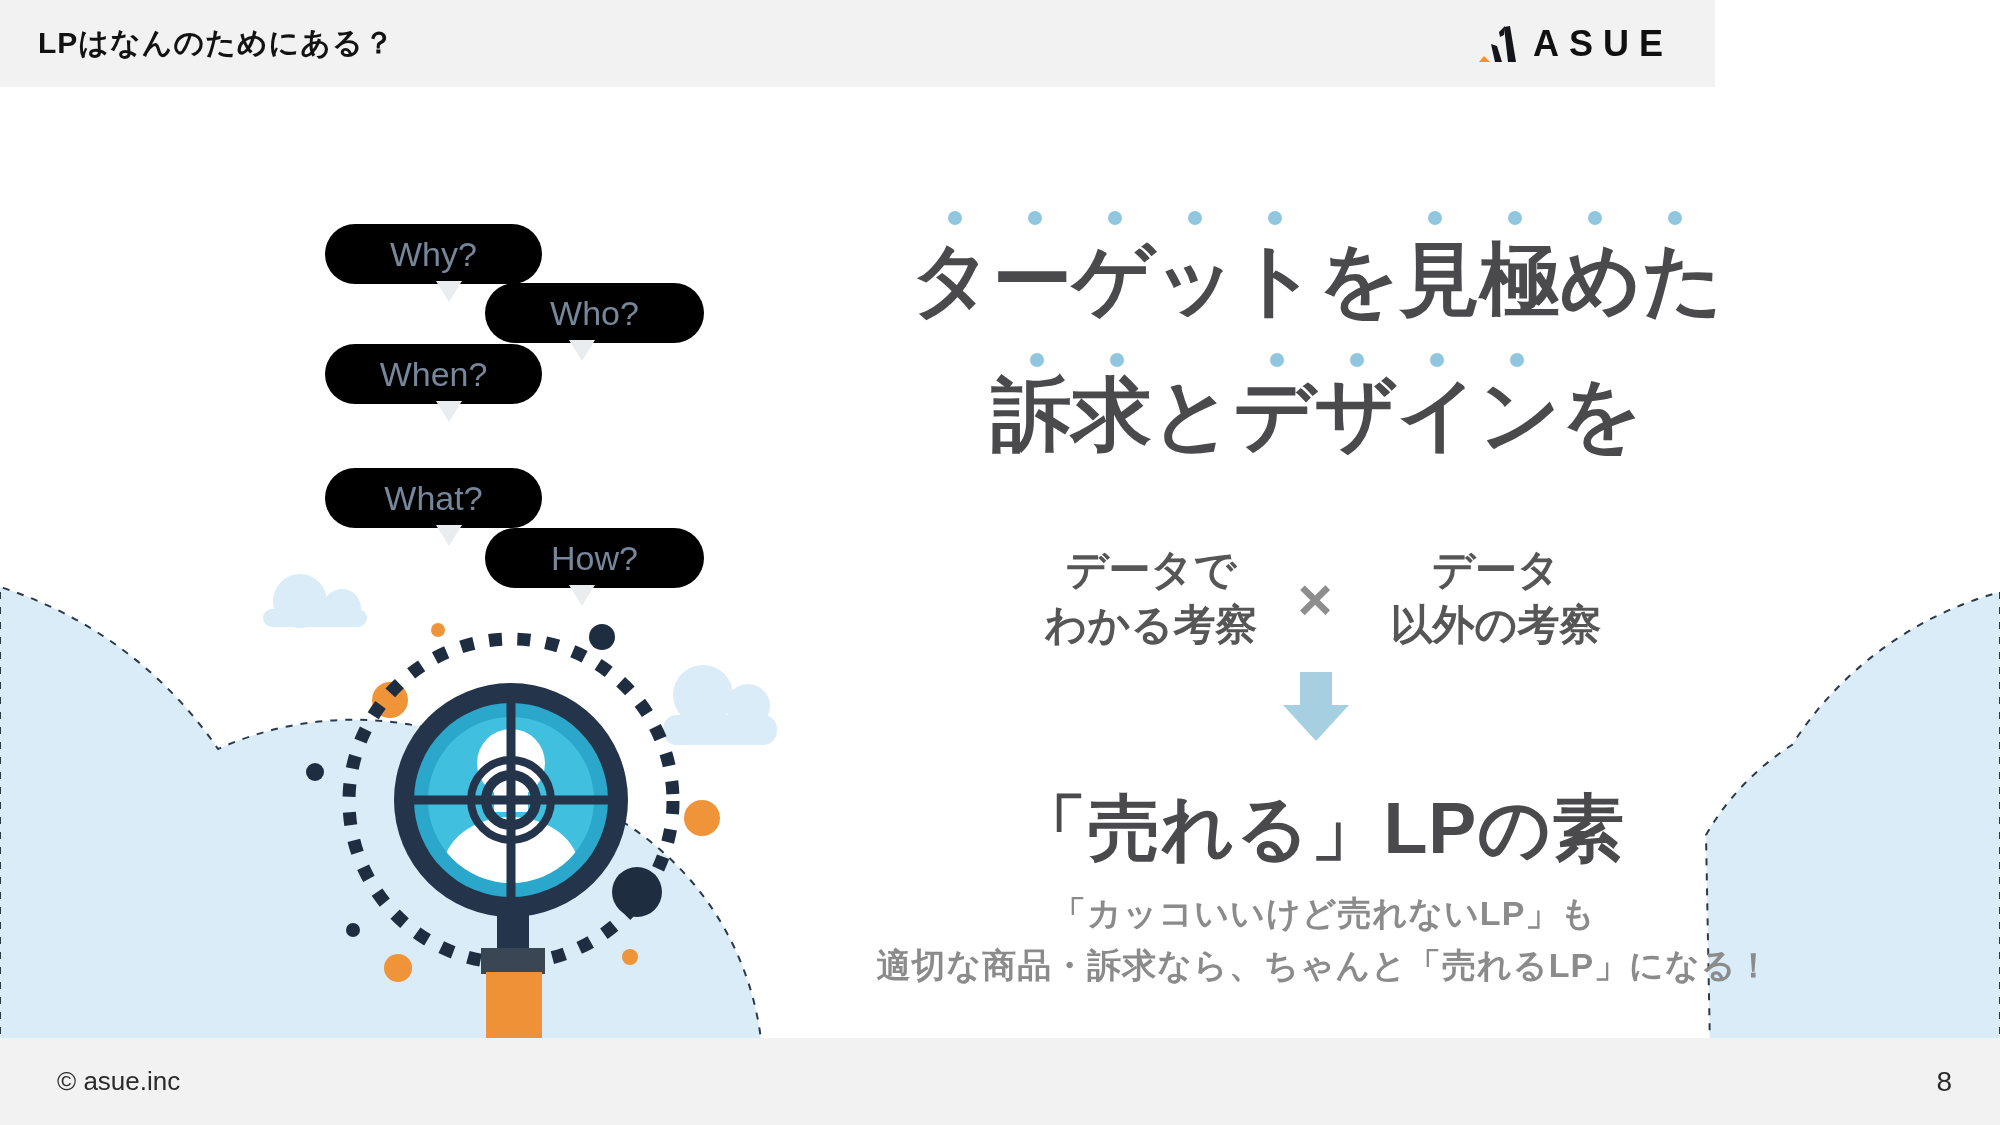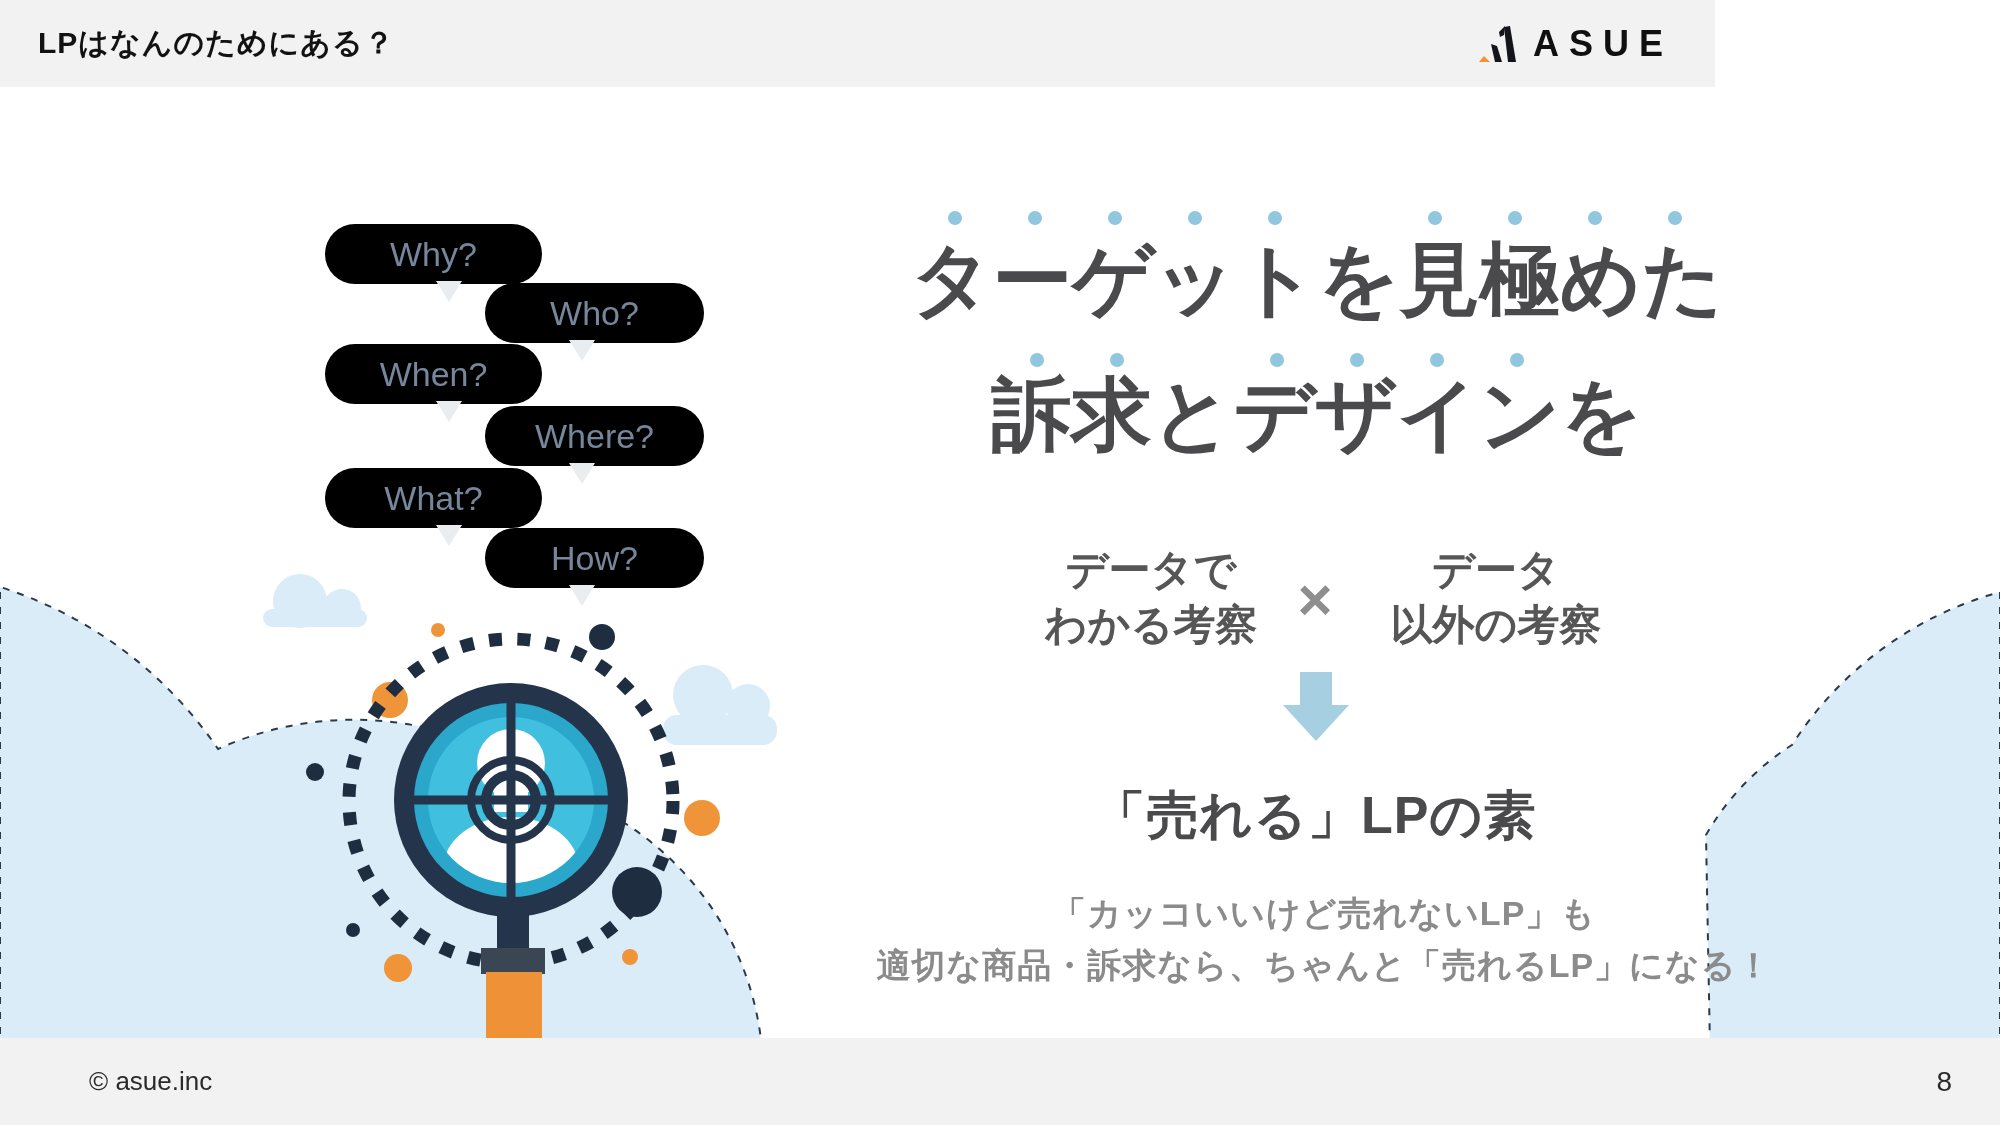--- a/index.html
+++ b/index.html
@@ -195,10 +195,6 @@
       <span>When?</span>
       <span class="tail"></span>
     </div>
-    <div class="bubble b-right" style="top:319px;">
-      <span>Where?</span>
-      <span class="tail"></span>
-    </div>
     <div class="bubble b-left" style="top:381px;">
       <span>What?</span>
       <span class="tail"></span>

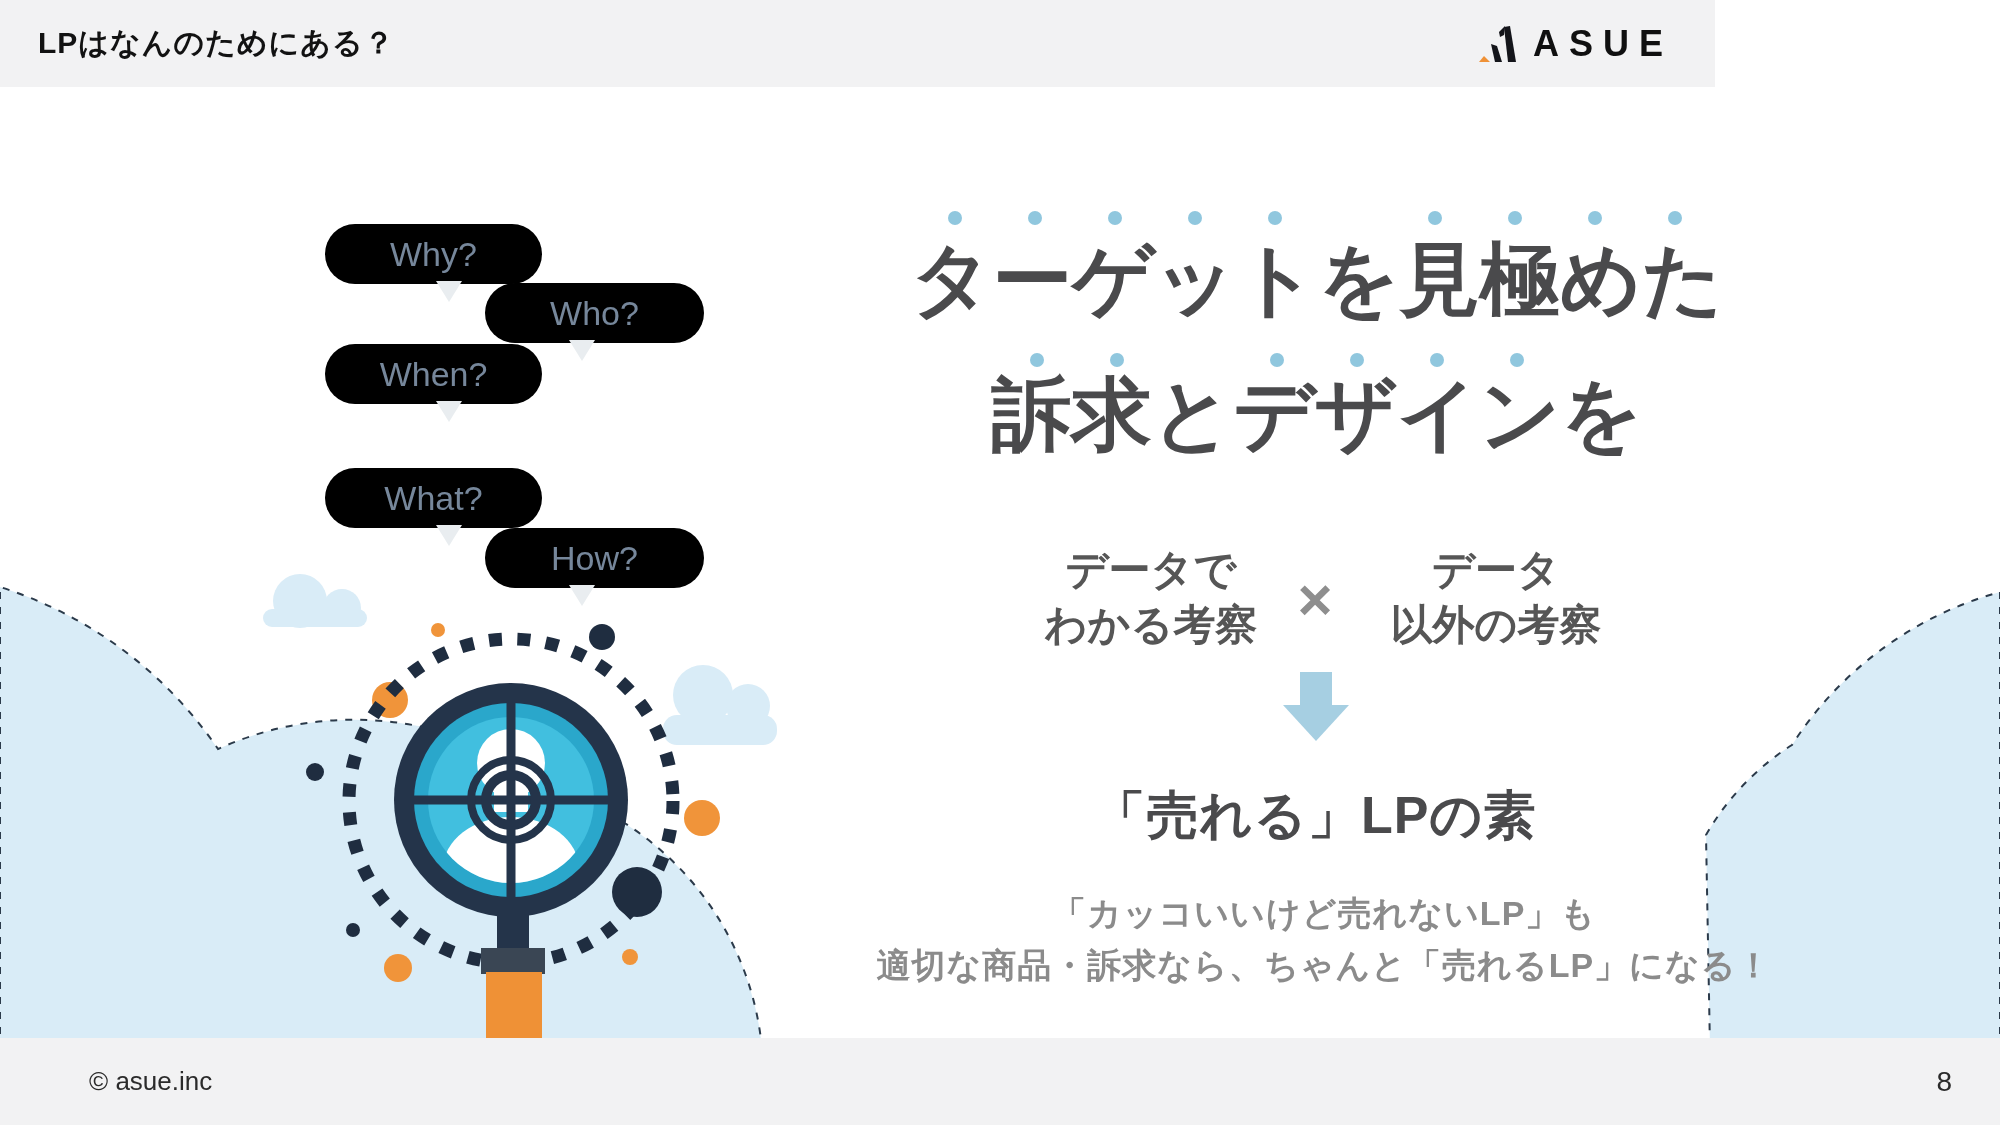--- a/index.html
+++ b/index.html
@@ -65,7 +65,7 @@
   
   .result-title{
     position:absolute;left:1015px;top:694px;width:600px;text-align:center;
-    font-size:52px;font-weight:900;color:#4a4a4c;letter-spacing:1px;white-space:nowrap;
+    font-size:72px;font-weight:900;color:#4a4a4c;letter-spacing:1px;white-space:nowrap;
   }
   .note{
     position:absolute;width:900px;text-align:center;font-size:34px;font-weight:600;

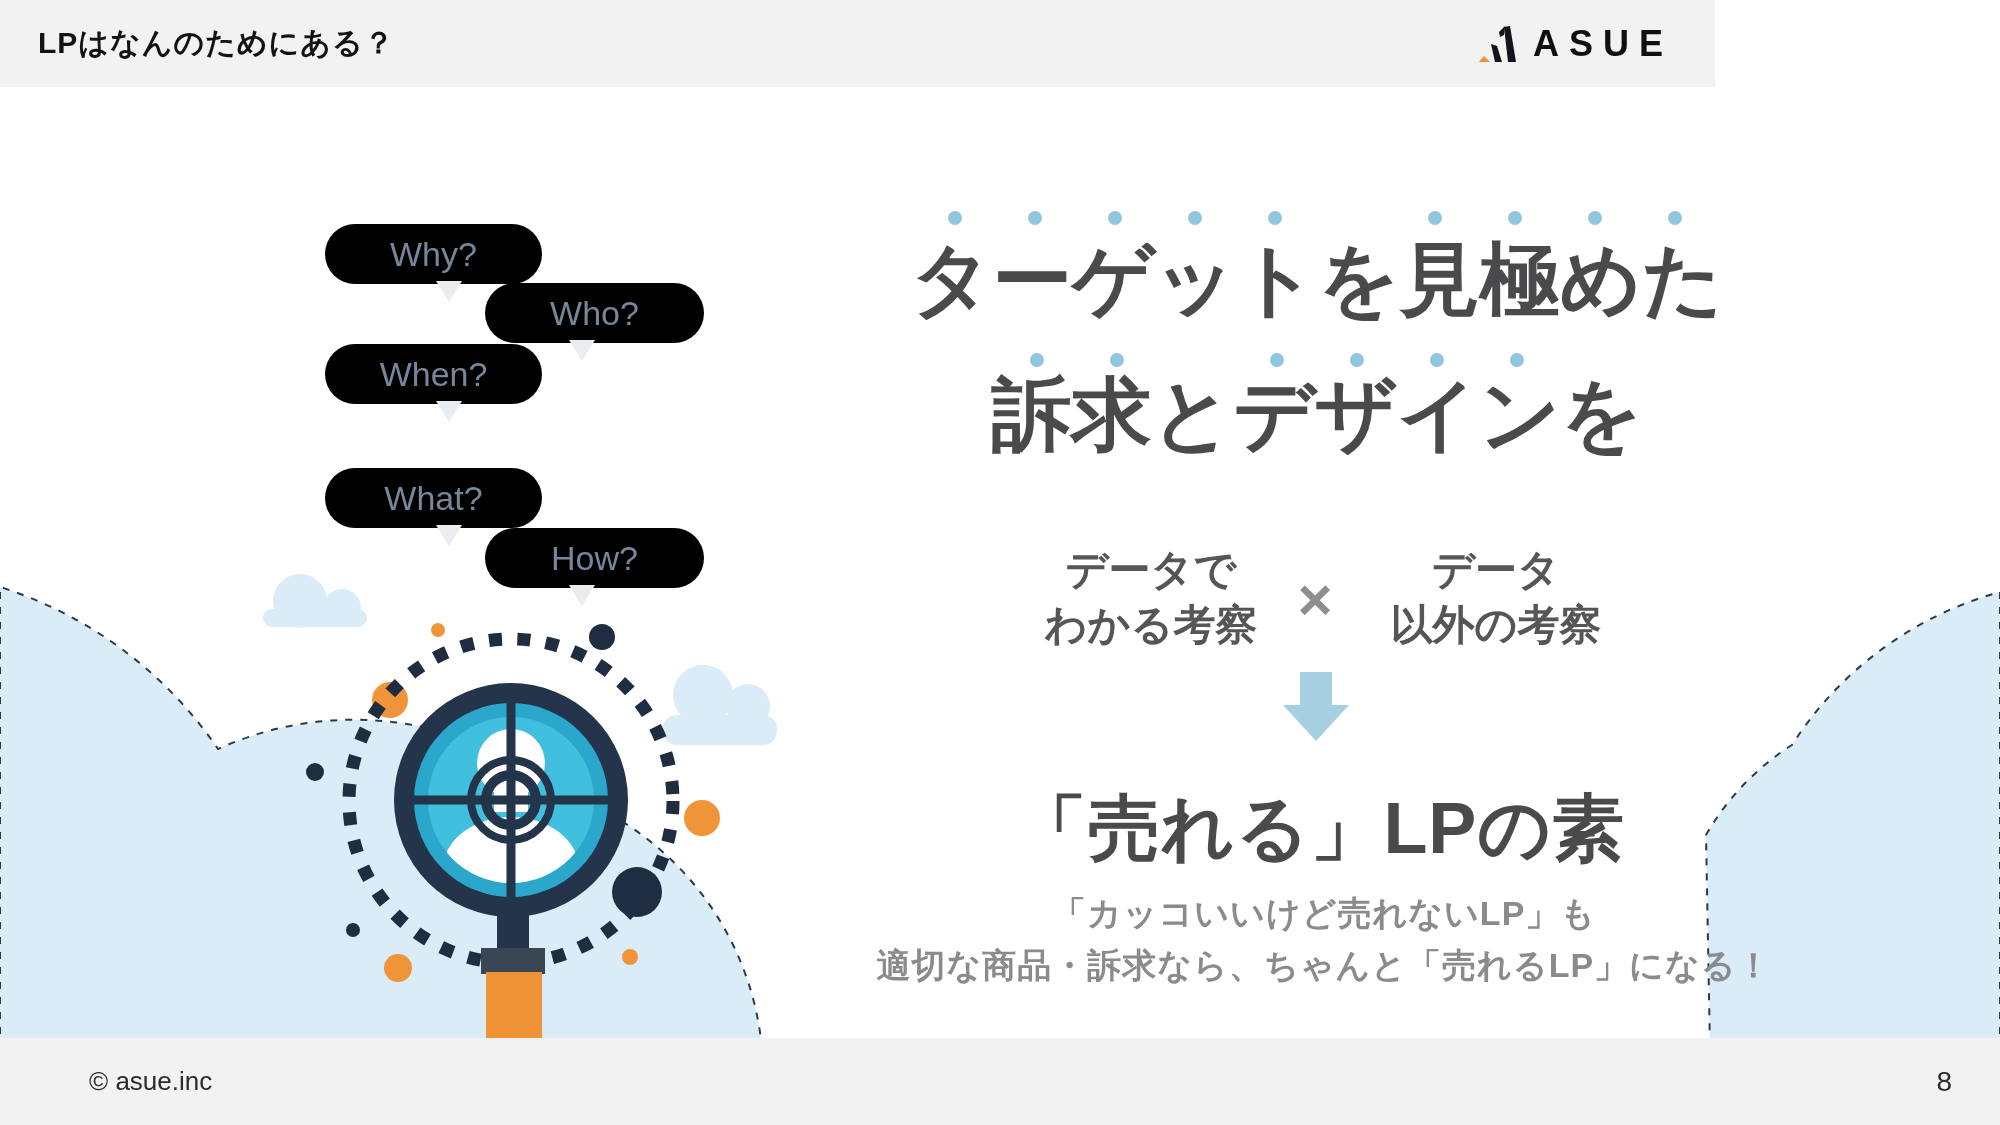--- a/index.html
+++ b/index.html
@@ -79,7 +79,7 @@
     display:flex;align-items:center;justify-content:space-between;box-sizing:border-box;
     padding:0 48px 0 57px;
   }
-  .copyright{font-size:26px;color:#2b2b2b;margin-left:32px;}
+  .copyright{font-size:26px;color:#2b2b2b;}
   .page-num{font-size:28px;color:#2b2b2b;}
 </style>
 </head>

